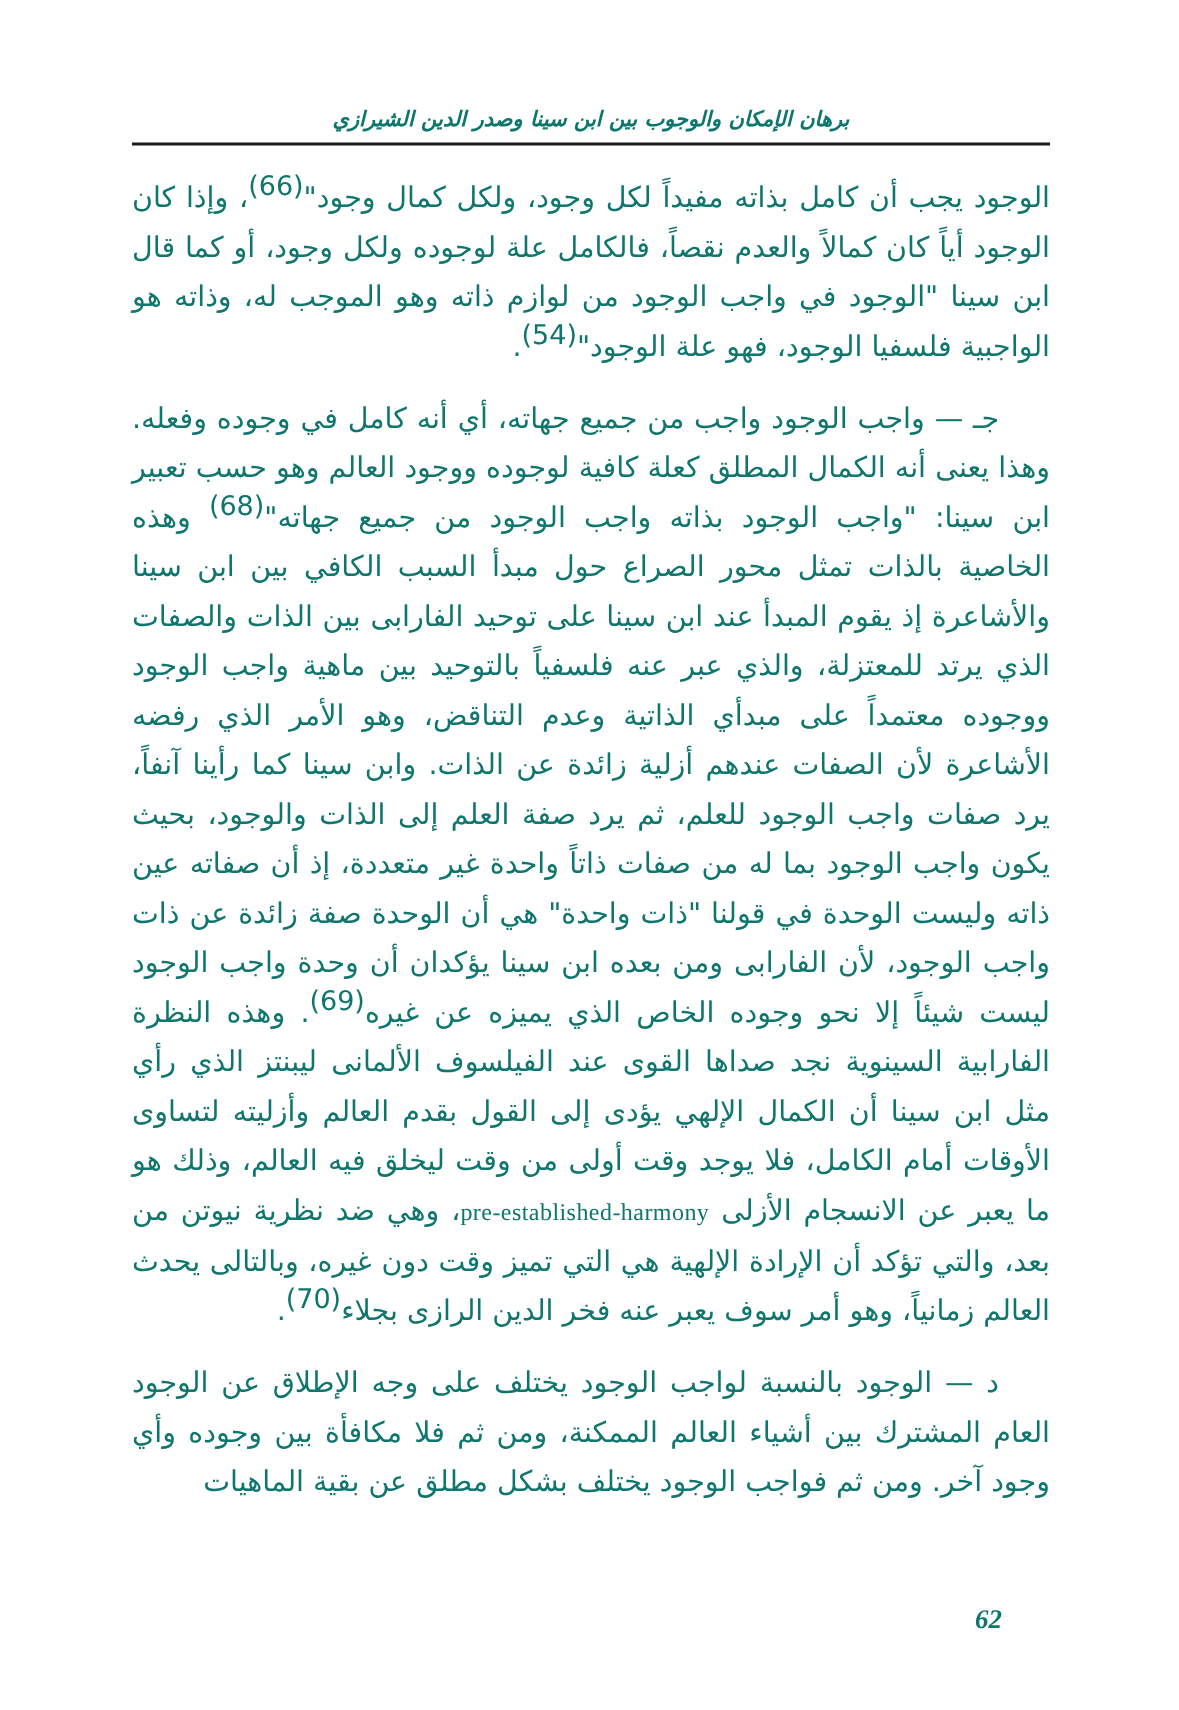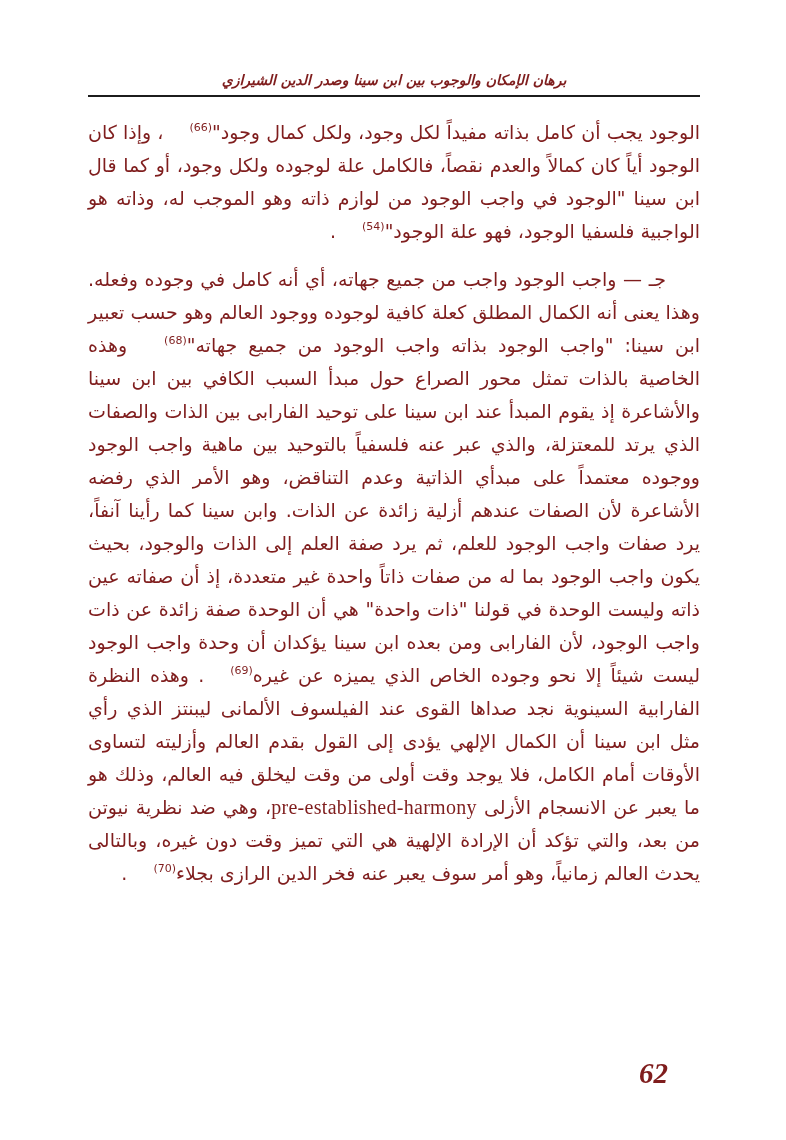--- a/index.html
+++ b/index.html
@@ -14,7 +14,7 @@
     background: #ffffff;
     overflow: hidden;
     font-family: "DejaVu Sans", sans-serif;
-    color: #7f1d1d;
+    color: #0f766e;
   }
   .header {
     position: absolute;

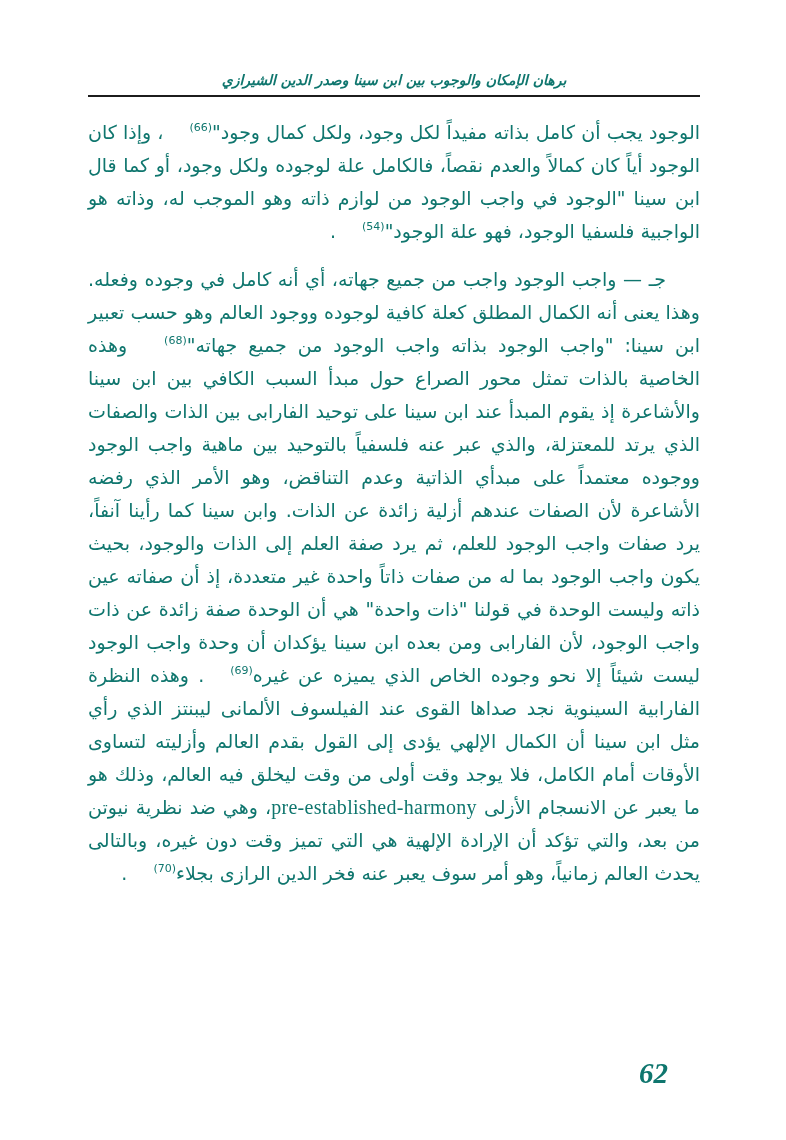--- a/index.html
+++ b/index.html
@@ -49,13 +49,12 @@
     text-indent: 34px;
   }
   sup.note {
-    font-size: 11px;
+    font-size: 18px;
     line-height: 0;
     vertical-align: 8px;
     direction: ltr;
     unicode-bidi: embed;
     font-family: "DejaVu Sans", sans-serif;
-    margin-left: 26px;
   }
   .latin-term {
     direction: ltr;

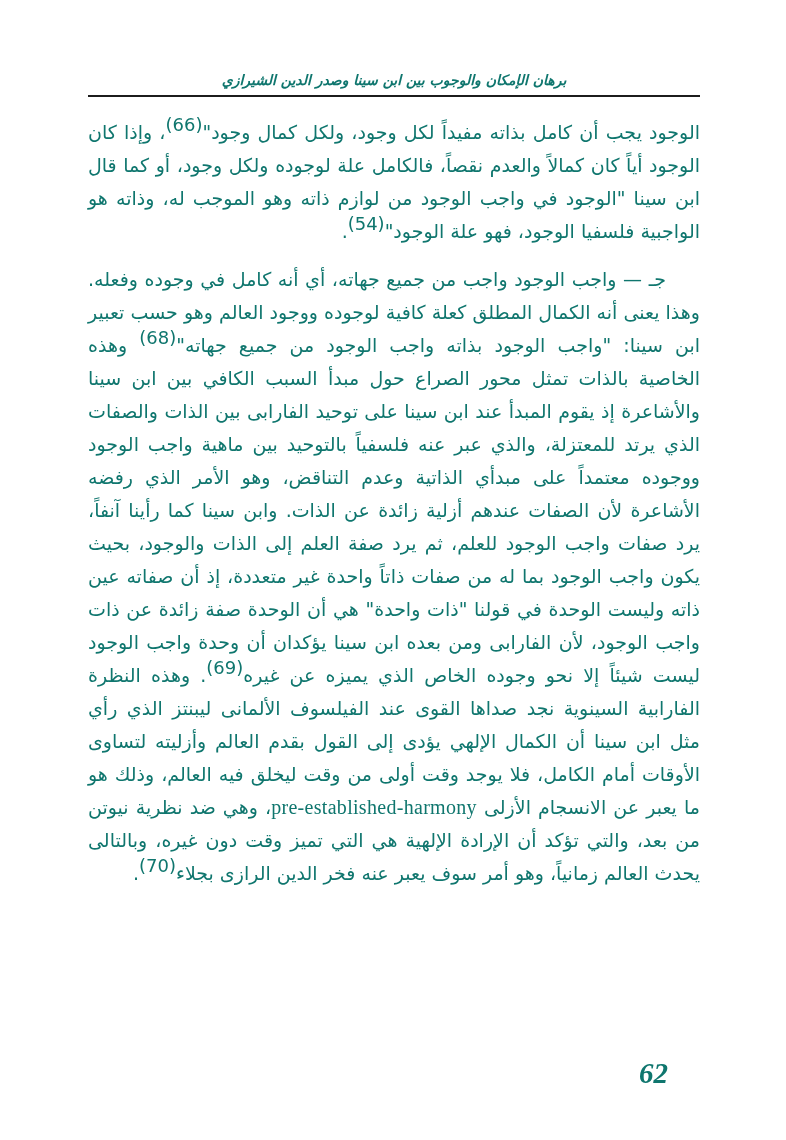--- a/index.html
+++ b/index.html
@@ -60,7 +60,7 @@
     direction: ltr;
     unicode-bidi: embed;
     font-family: "Liberation Serif", serif;
-    font-size: 20px;
+    font-size: 16px;
     letter-spacing: 0.3px;
   }
   .page-number {

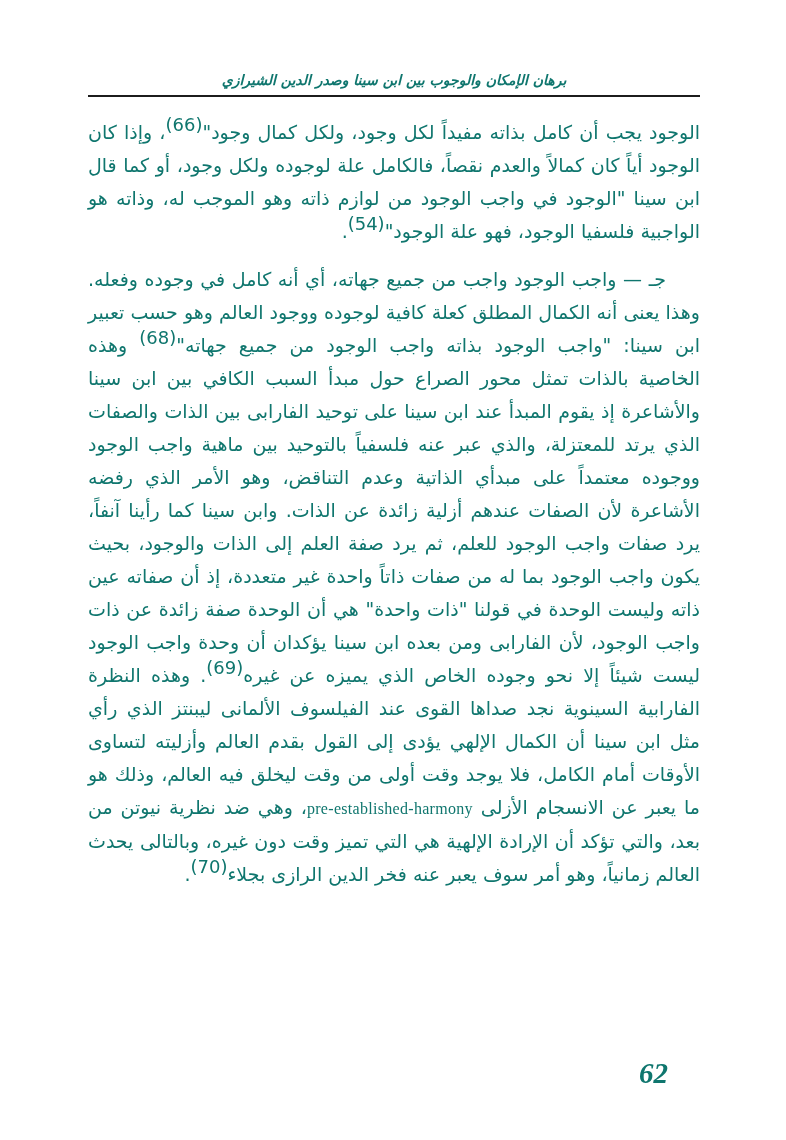--- a/index.html
+++ b/index.html
@@ -89,6 +89,7 @@
 
     <p class="para indent"><span>جـ — واجب الوجود واجب من جميع جهاته، أي أنه كامل في وجوده وفعله. وهذا يعنى أنه الكمال المطلق كعلة كافية لوجوده ووجود العالم وهو حسب تعبير ابن سينا: "واجب الوجود بذاته واجب الوجود من جميع جهاته"</span><sup class="note">(68)</sup><span> وهذه الخاصية بالذات تمثل محور الصراع حول مبدأ السبب الكافي بين ابن سينا والأشاعرة إذ يقوم المبدأ عند ابن سينا على توحيد الفارابى بين الذات والصفات الذي يرتد للمعتزلة، والذي عبر عنه فلسفياً بالتوحيد بين ماهية واجب الوجود ووجوده معتمداً على مبدأي الذاتية وعدم التناقض، وهو الأمر الذي رفضه الأشاعرة لأن الصفات عندهم أزلية زائدة عن الذات. وابن سينا كما رأينا آنفاً، يرد صفات واجب الوجود للعلم، ثم يرد صفة العلم إلى الذات والوجود، بحيث يكون واجب الوجود بما له من صفات ذاتاً واحدة غير متعددة، إذ أن صفاته عين ذاته وليست الوحدة في قولنا "ذات واحدة" هي أن الوحدة صفة زائدة عن ذات واجب الوجود، لأن الفارابى ومن بعده ابن سينا يؤكدان أن وحدة واجب الوجود ليست شيئاً إلا نحو وجوده الخاص الذي يميزه عن غيره</span><sup class="note">(69)</sup><span>. وهذه النظرة الفارابية السينوية نجد صداها القوى عند الفيلسوف الألمانى ليبنتز الذي رأي مثل ابن سينا أن الكمال الإلهي يؤدى إلى القول بقدم العالم وأزليته لتساوى الأوقات أمام الكامل، فلا يوجد وقت أولى من وقت ليخلق فيه العالم، وذلك هو ما يعبر عن الانسجام الأزلى </span><span class="latin-term">pre-established-harmony</span><span>، وهي ضد نظرية نيوتن من بعد، والتي تؤكد أن الإرادة الإلهية هي التي تميز وقت دون غيره، وبالتالى يحدث العالم زمانياً، وهو أمر سوف يعبر عنه فخر الدين الرازى بجلاء</span><sup class="note">(70)</sup><span>.</span></p>
 
+    <p class="para indent"><span>د — الوجود بالنسبة لواجب الوجود يختلف على وجه الإطلاق عن الوجود العام المشترك بين أشياء العالم الممكنة، ومن ثم فلا مكافأة بين وجوده وأي وجود آخر. ومن ثم فواجب الوجود يختلف بشكل مطلق عن بقية الماهيات</span></p>
 
   </div>
 

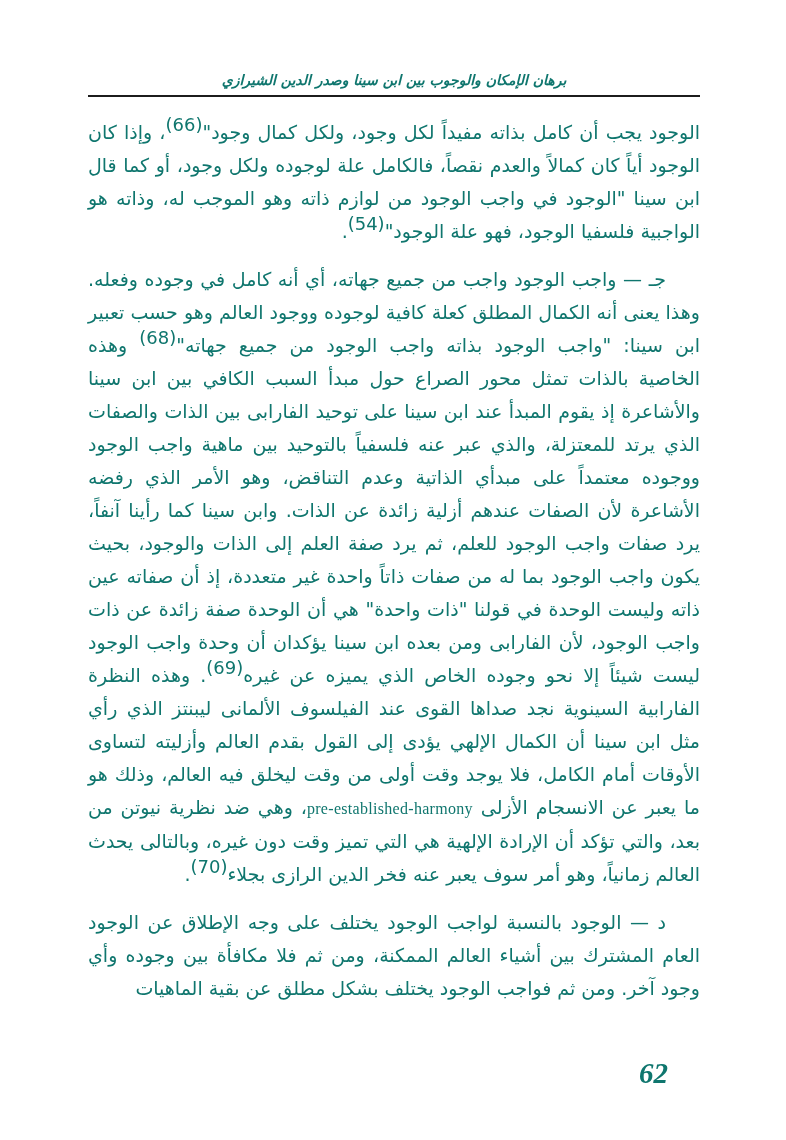--- a/index.html
+++ b/index.html
@@ -69,7 +69,7 @@
     right: 118px;
     direction: ltr;
     font-family: "Liberation Serif", serif;
-    font-size: 29px;
+    font-size: 18px;
     font-weight: bold;
     font-style: italic;
   }

